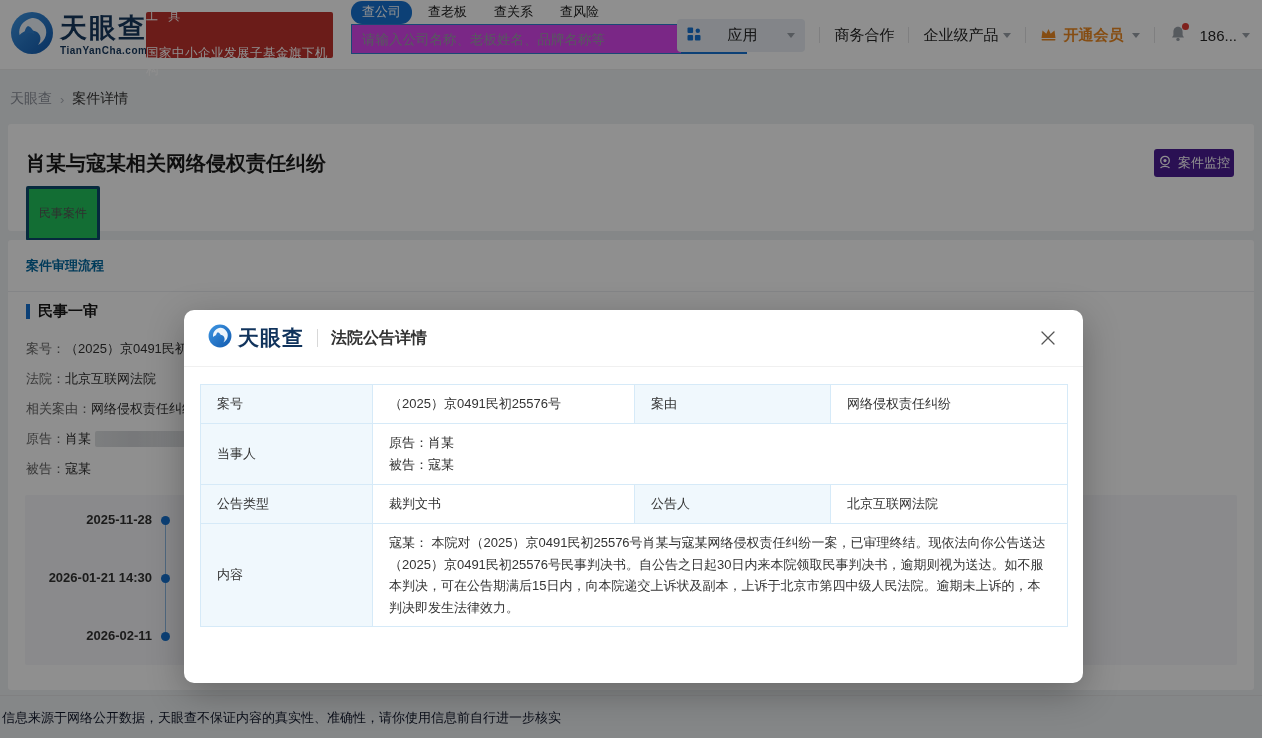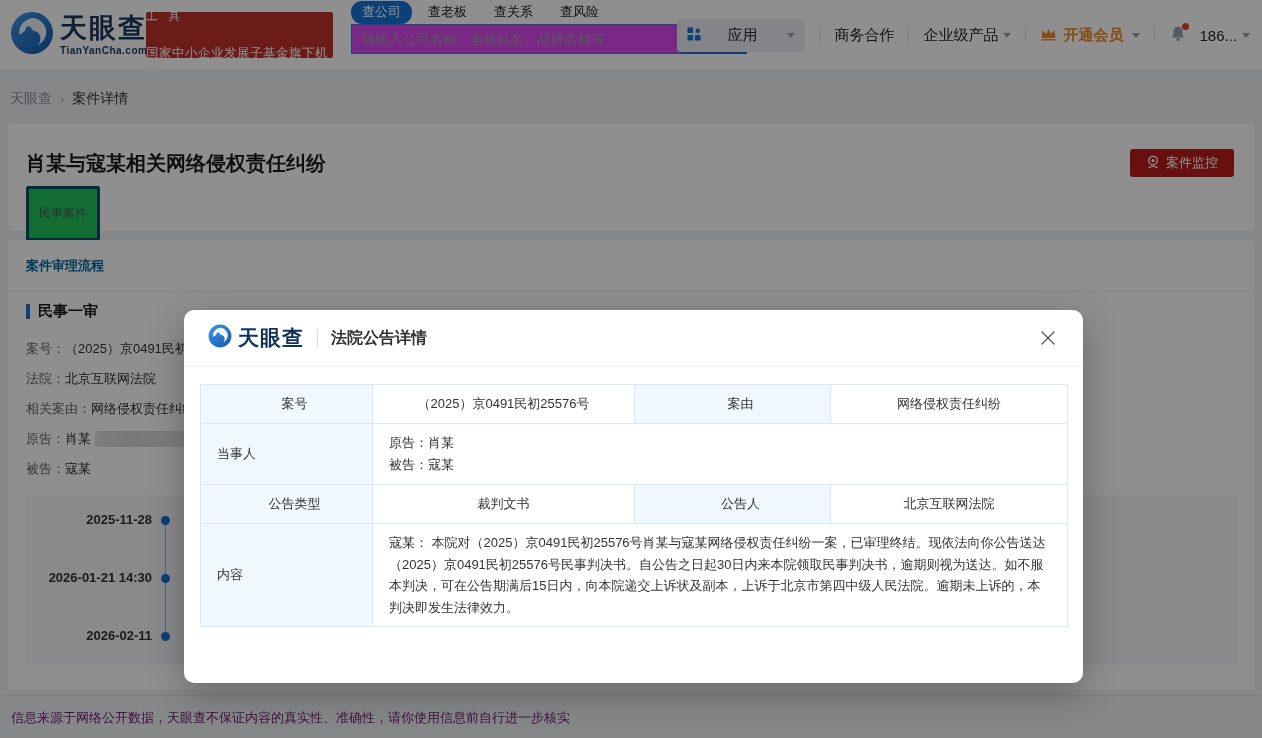--- a/index.html
+++ b/index.html
@@ -49,7 +49,7 @@
   .title-card { top:124px; height:107px; }
   .case-title { position:absolute; left:18px; top:26px; font-size:20px; font-weight:bold; color:#1a1a1a; }
   .case-badge { position:absolute; left:18px; top:62px; font-size:12px; color:#555; background:#22c55e; border:3px solid #0c4a6e; border-radius:2px; padding:16px 10px; }
-  .monitor-btn { position:absolute; right:20px; top:25px; height:28px; padding:0 16px; background:#b91c1c; border:none; border-radius:3px;
+  .monitor-btn { position:absolute; right:20px; top:25px; height:28px; padding:0 4px; background:#4c1d95; border:none; border-radius:3px;
                  color:#fff; font-size:13px; display:flex; align-items:center; gap:6px; cursor:pointer; }
 
   .main-card { top:240px; height:450px; }

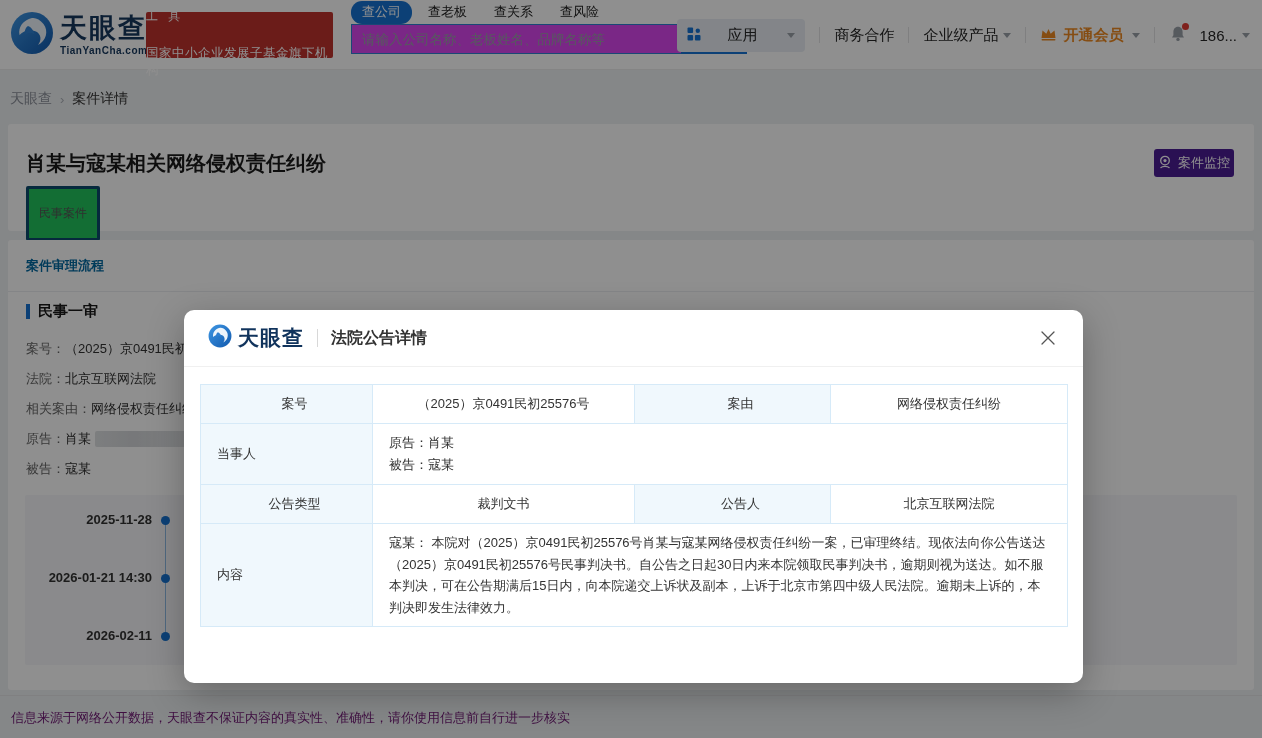--- a/index.html
+++ b/index.html
@@ -87,7 +87,7 @@
   table.gz td { border:1px solid #d6eaf8; vertical-align:middle; }
   td.lab { background:#f0f8fd; padding-left:16px; color:#333; }
   td.val { padding:8px 16px; color:#333; }
-  tr.r-s { height:39px;text-align:center; } tr.r-m { height:60px; } tr.r-l { height:103px; }
+  tr.r-s { height:39px; } tr.r-m { height:60px; } tr.r-l { height:103px; }
   .parties div { line-height:22px; }
   .content-txt { line-height:21.5px; }
 </style>

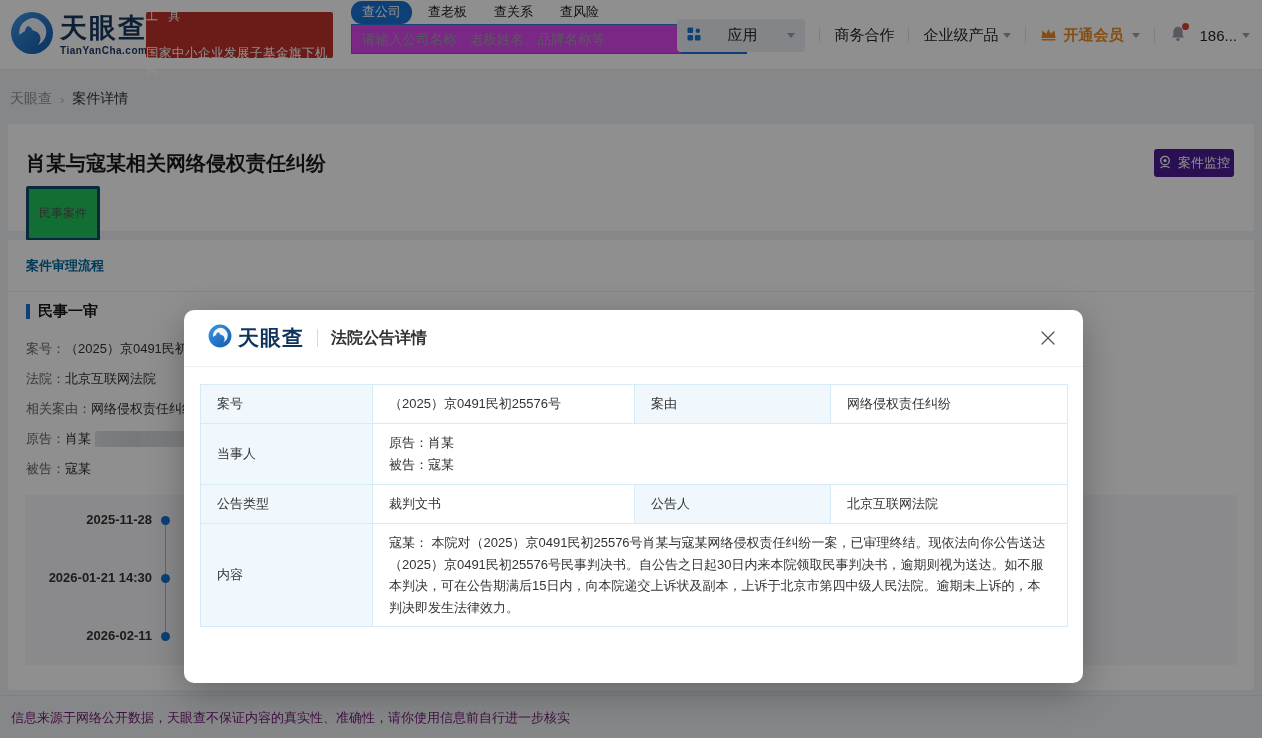--- a/index.html
+++ b/index.html
@@ -71,7 +71,7 @@
   .tl-line { position:absolute; left:140px; top:25px; width:1px; height:116px; background:#8fbce6; }
 
   
-  .footer { position:absolute; left:0; right:0; top:695px; border-top:1px solid #e4e5e7; padding:13px 0 0 11px; font-size:13px; color:#701a75; }
+  .footer { position:absolute; left:0; right:0; top:695px; border-top:1px solid #e4e5e7; padding:13px 0 0 2px; font-size:13px; color:#0f172a; }
 
   
   .overlay { position:absolute; inset:0; background:rgba(0,0,0,0.44); z-index:50; }

